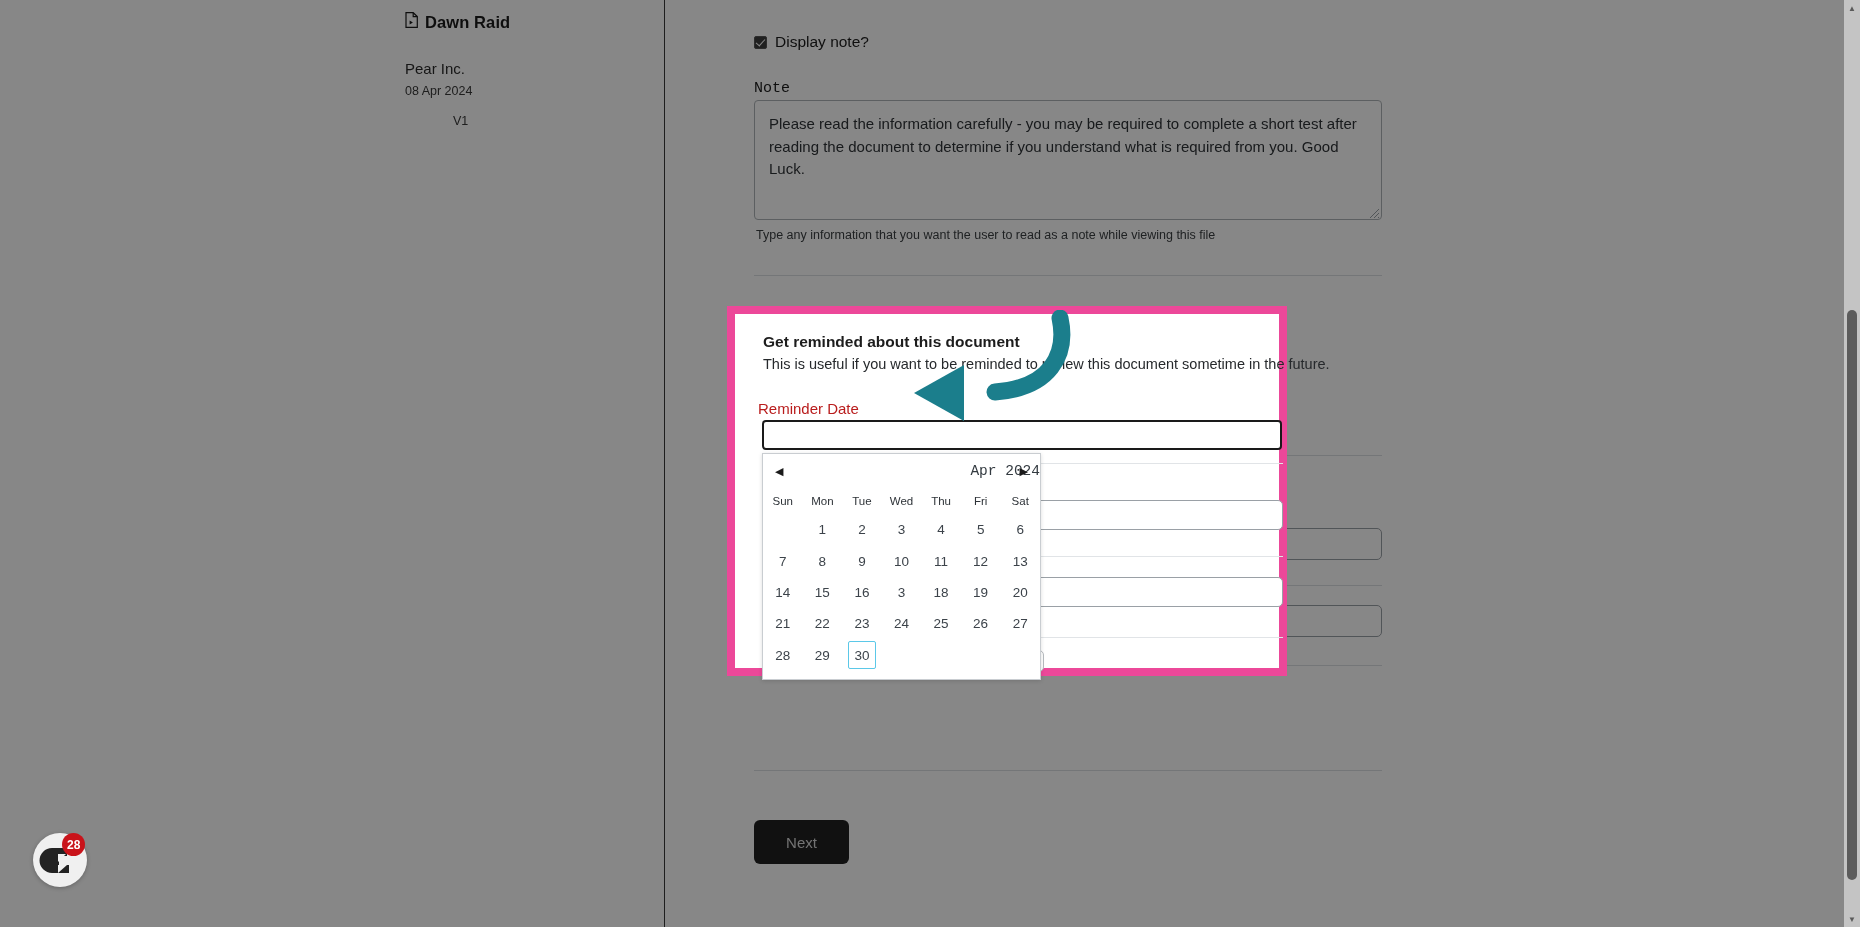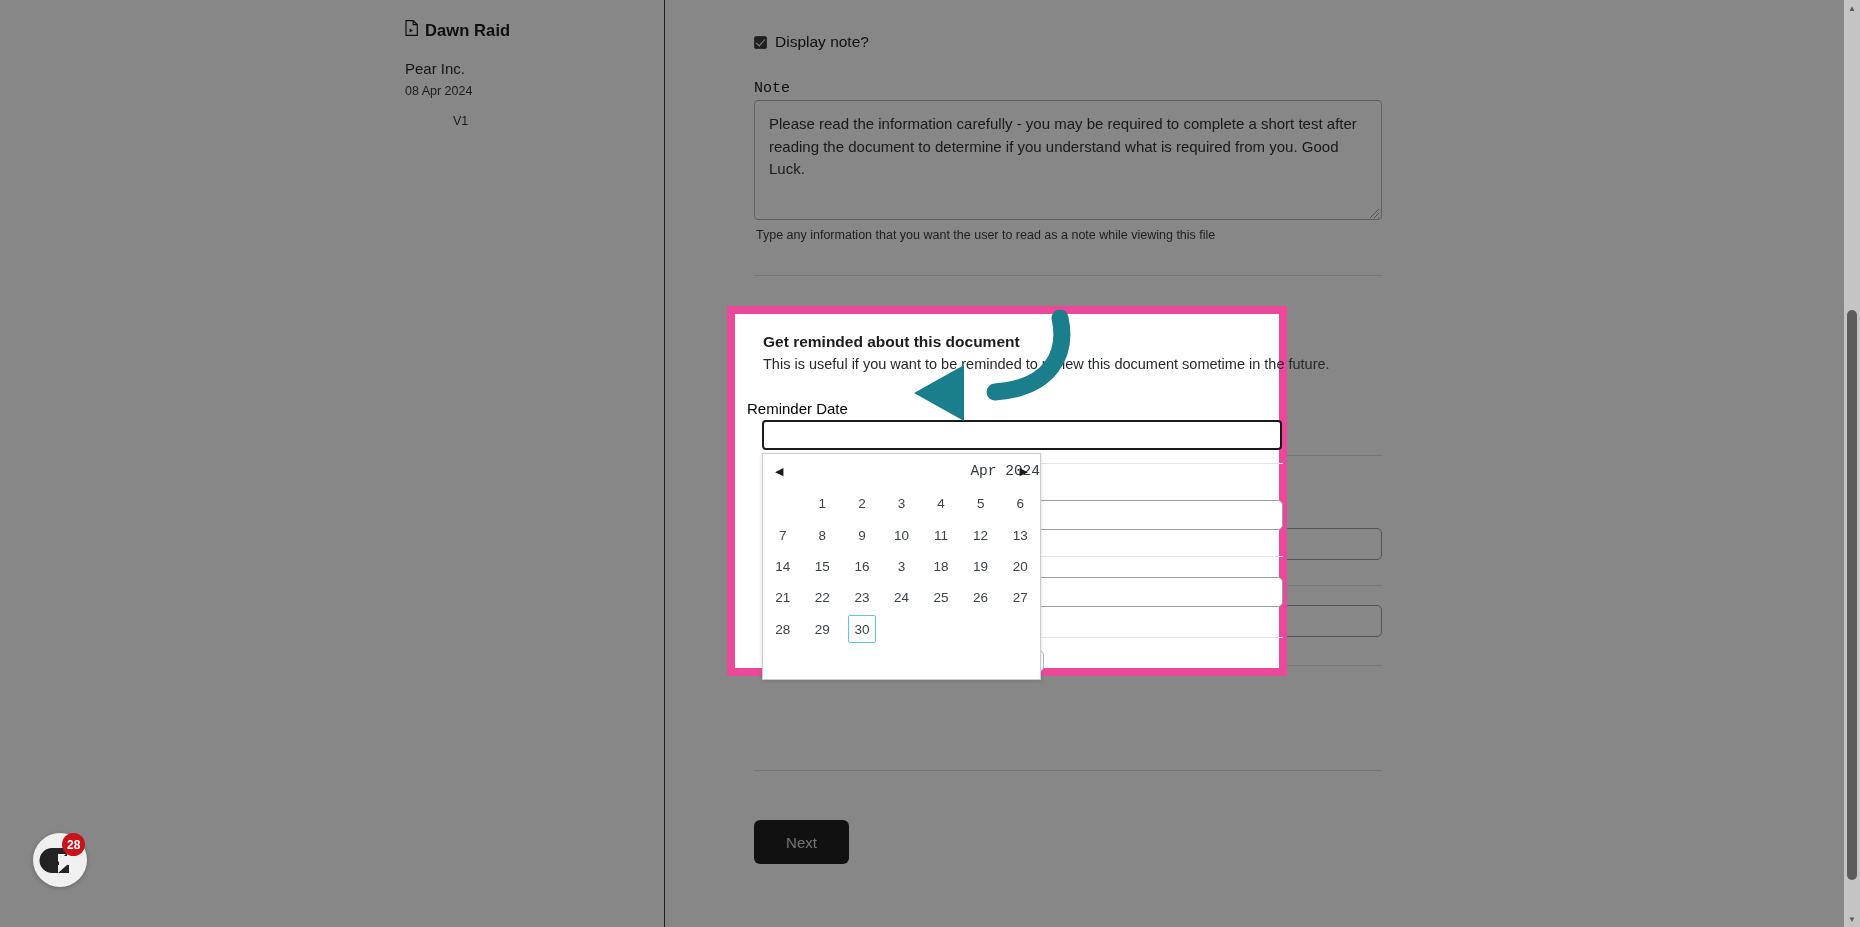--- a/index.html
+++ b/index.html
@@ -35,7 +35,6 @@
     display: flex; align-items: center; gap: 7px;
     font-size: 16.5px; font-weight: 700; color: #1c1c1c;
     letter-spacing: .1px;
-    margin-top: 8px;
   }
   .doc-icon { display: block; }
   .org-name {

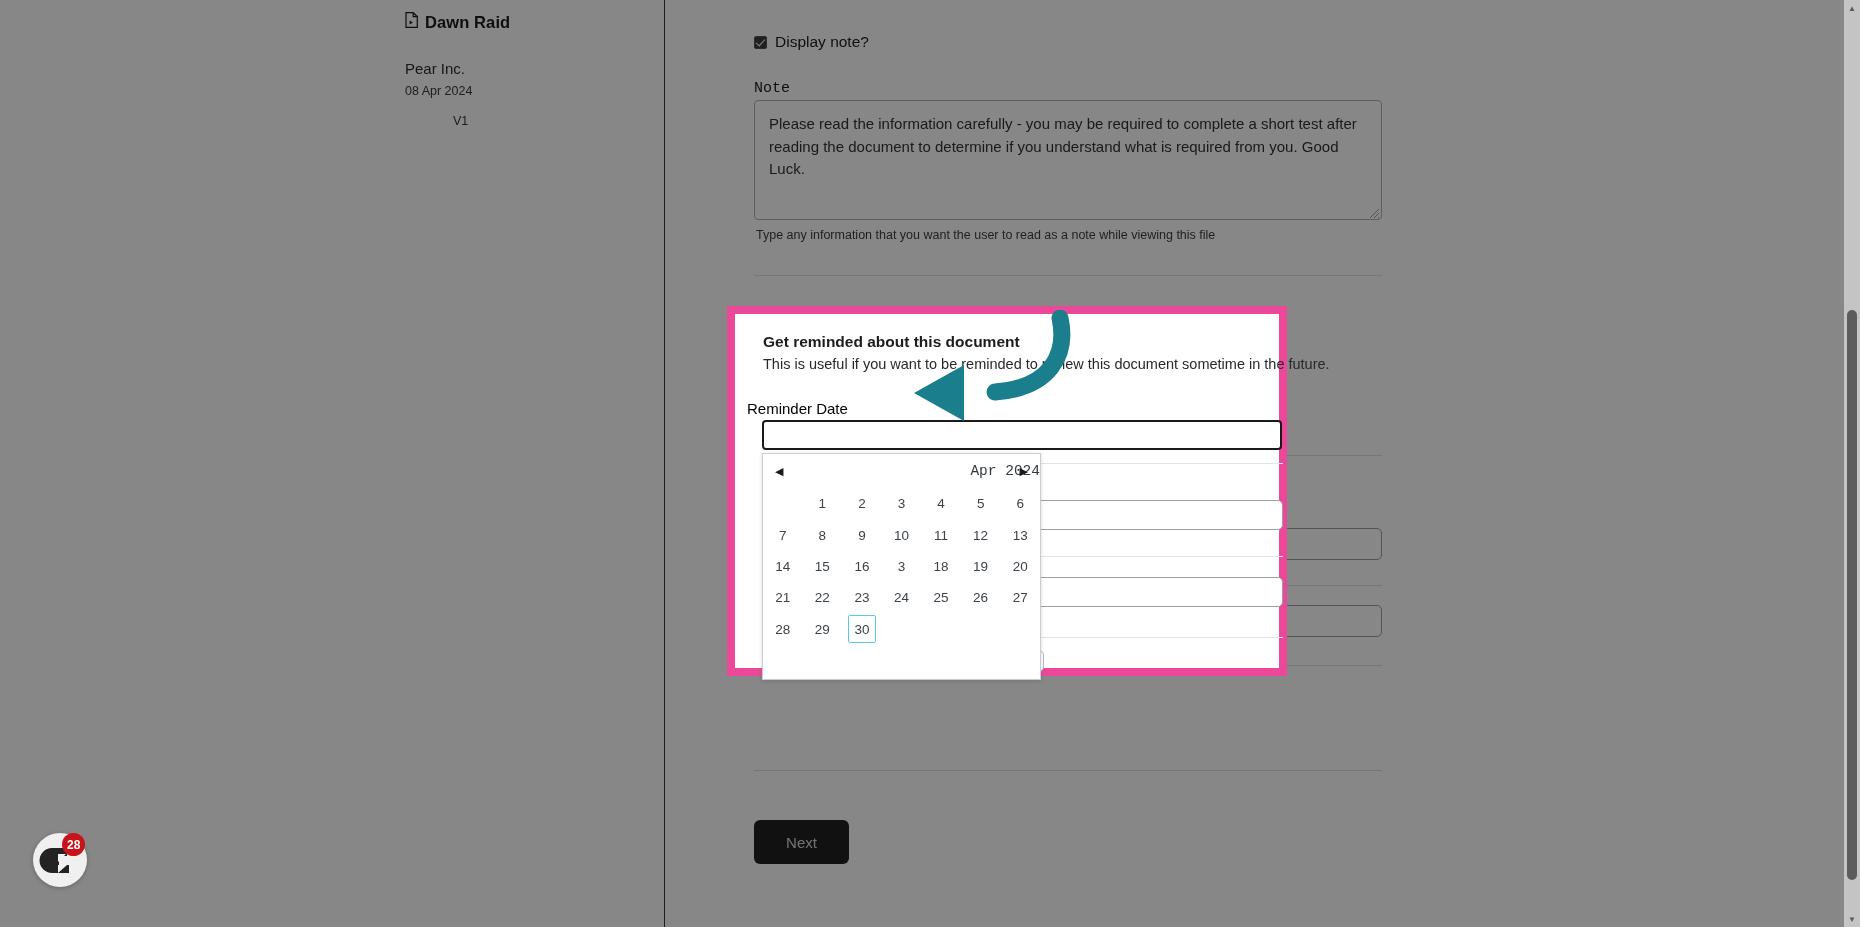--- a/index.html
+++ b/index.html
@@ -130,8 +130,8 @@
     font-size: 14.5px; color: #26292c; white-space: nowrap;
   }
   #reminder-label {
-    position: absolute; left: 12px; top: 86px;
-    font-size: 15px; color: #000000;
+    position: absolute; left: 23px; top: 86px;
+    font-size: 15px; color: #b91c1c;
   }
   #reminder-input {
     position: absolute; left: 27px; top: 106px;

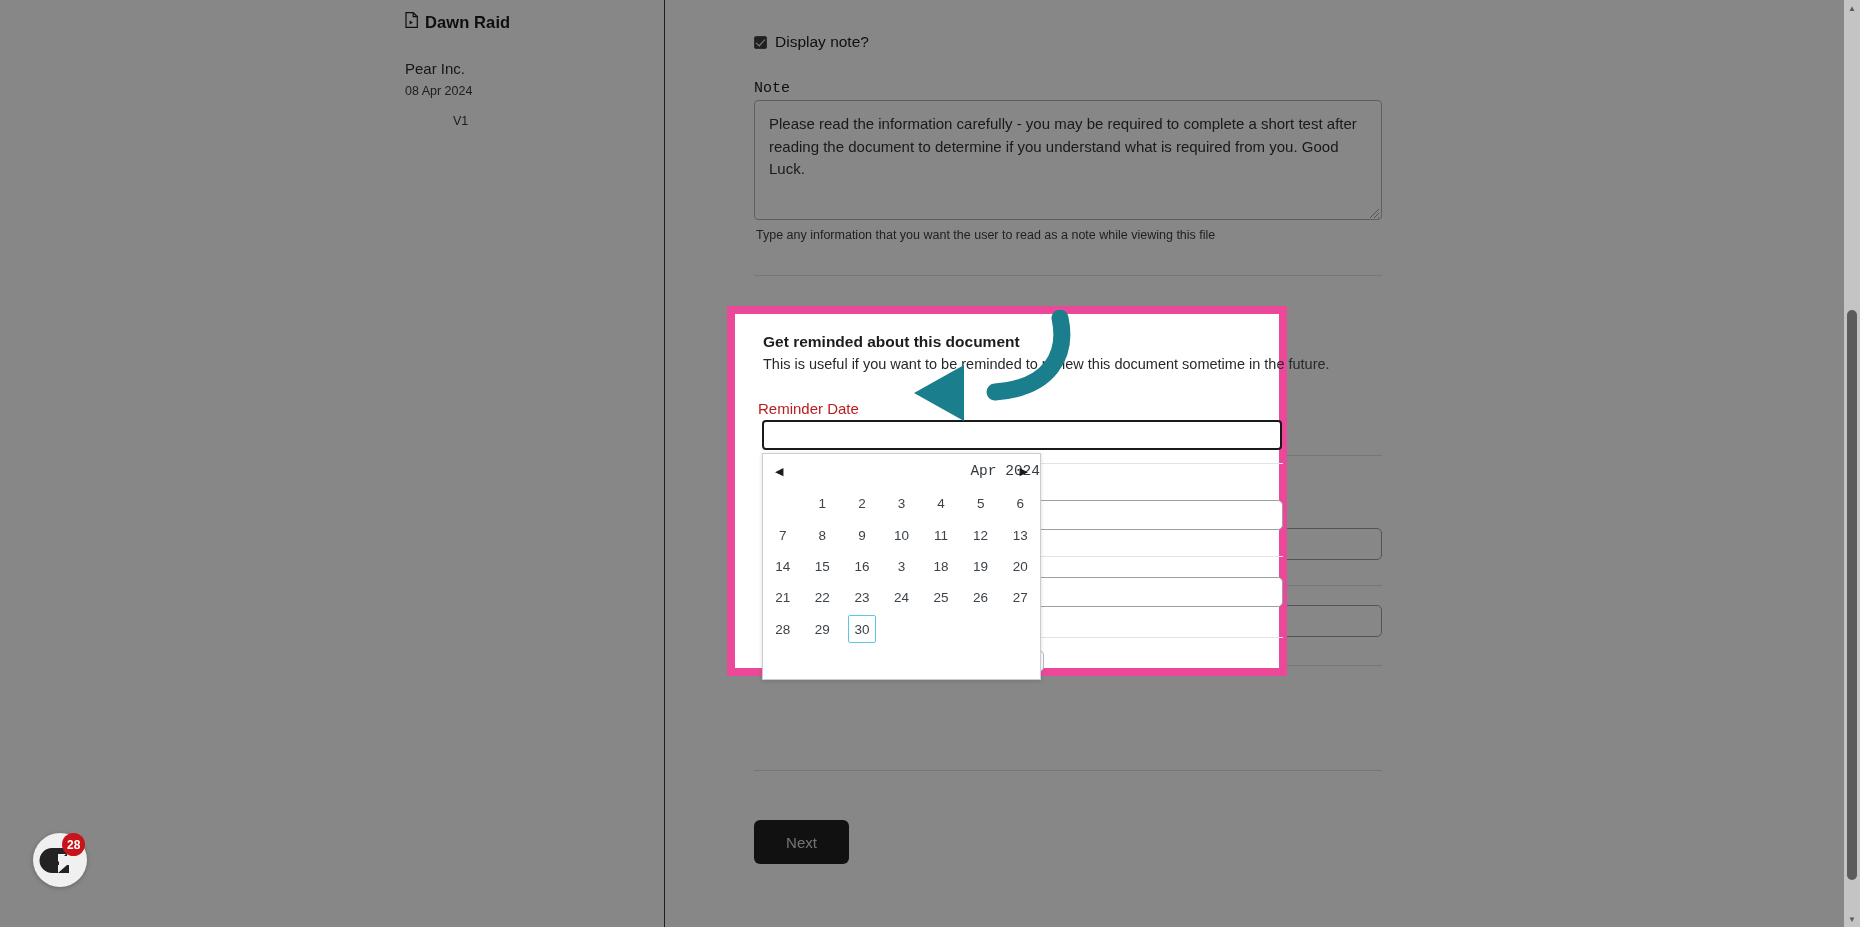--- a/index.html
+++ b/index.html
@@ -332,6 +332,15 @@
         <div id="dp-title">Apr 2024</div>
         <button class="dp-arrow">▶</button>
       </div>
+      <div id="dp-dows">
+          <div class="dow">Sun</div>
+          <div class="dow">Mon</div>
+          <div class="dow">Tue</div>
+          <div class="dow">Wed</div>
+          <div class="dow">Thu</div>
+          <div class="dow">Fri</div>
+          <div class="dow">Sat</div>
+        </div>
       <div id="dp-grid">
           <div class="day empty"></div>
           <div class="day">1</div>

